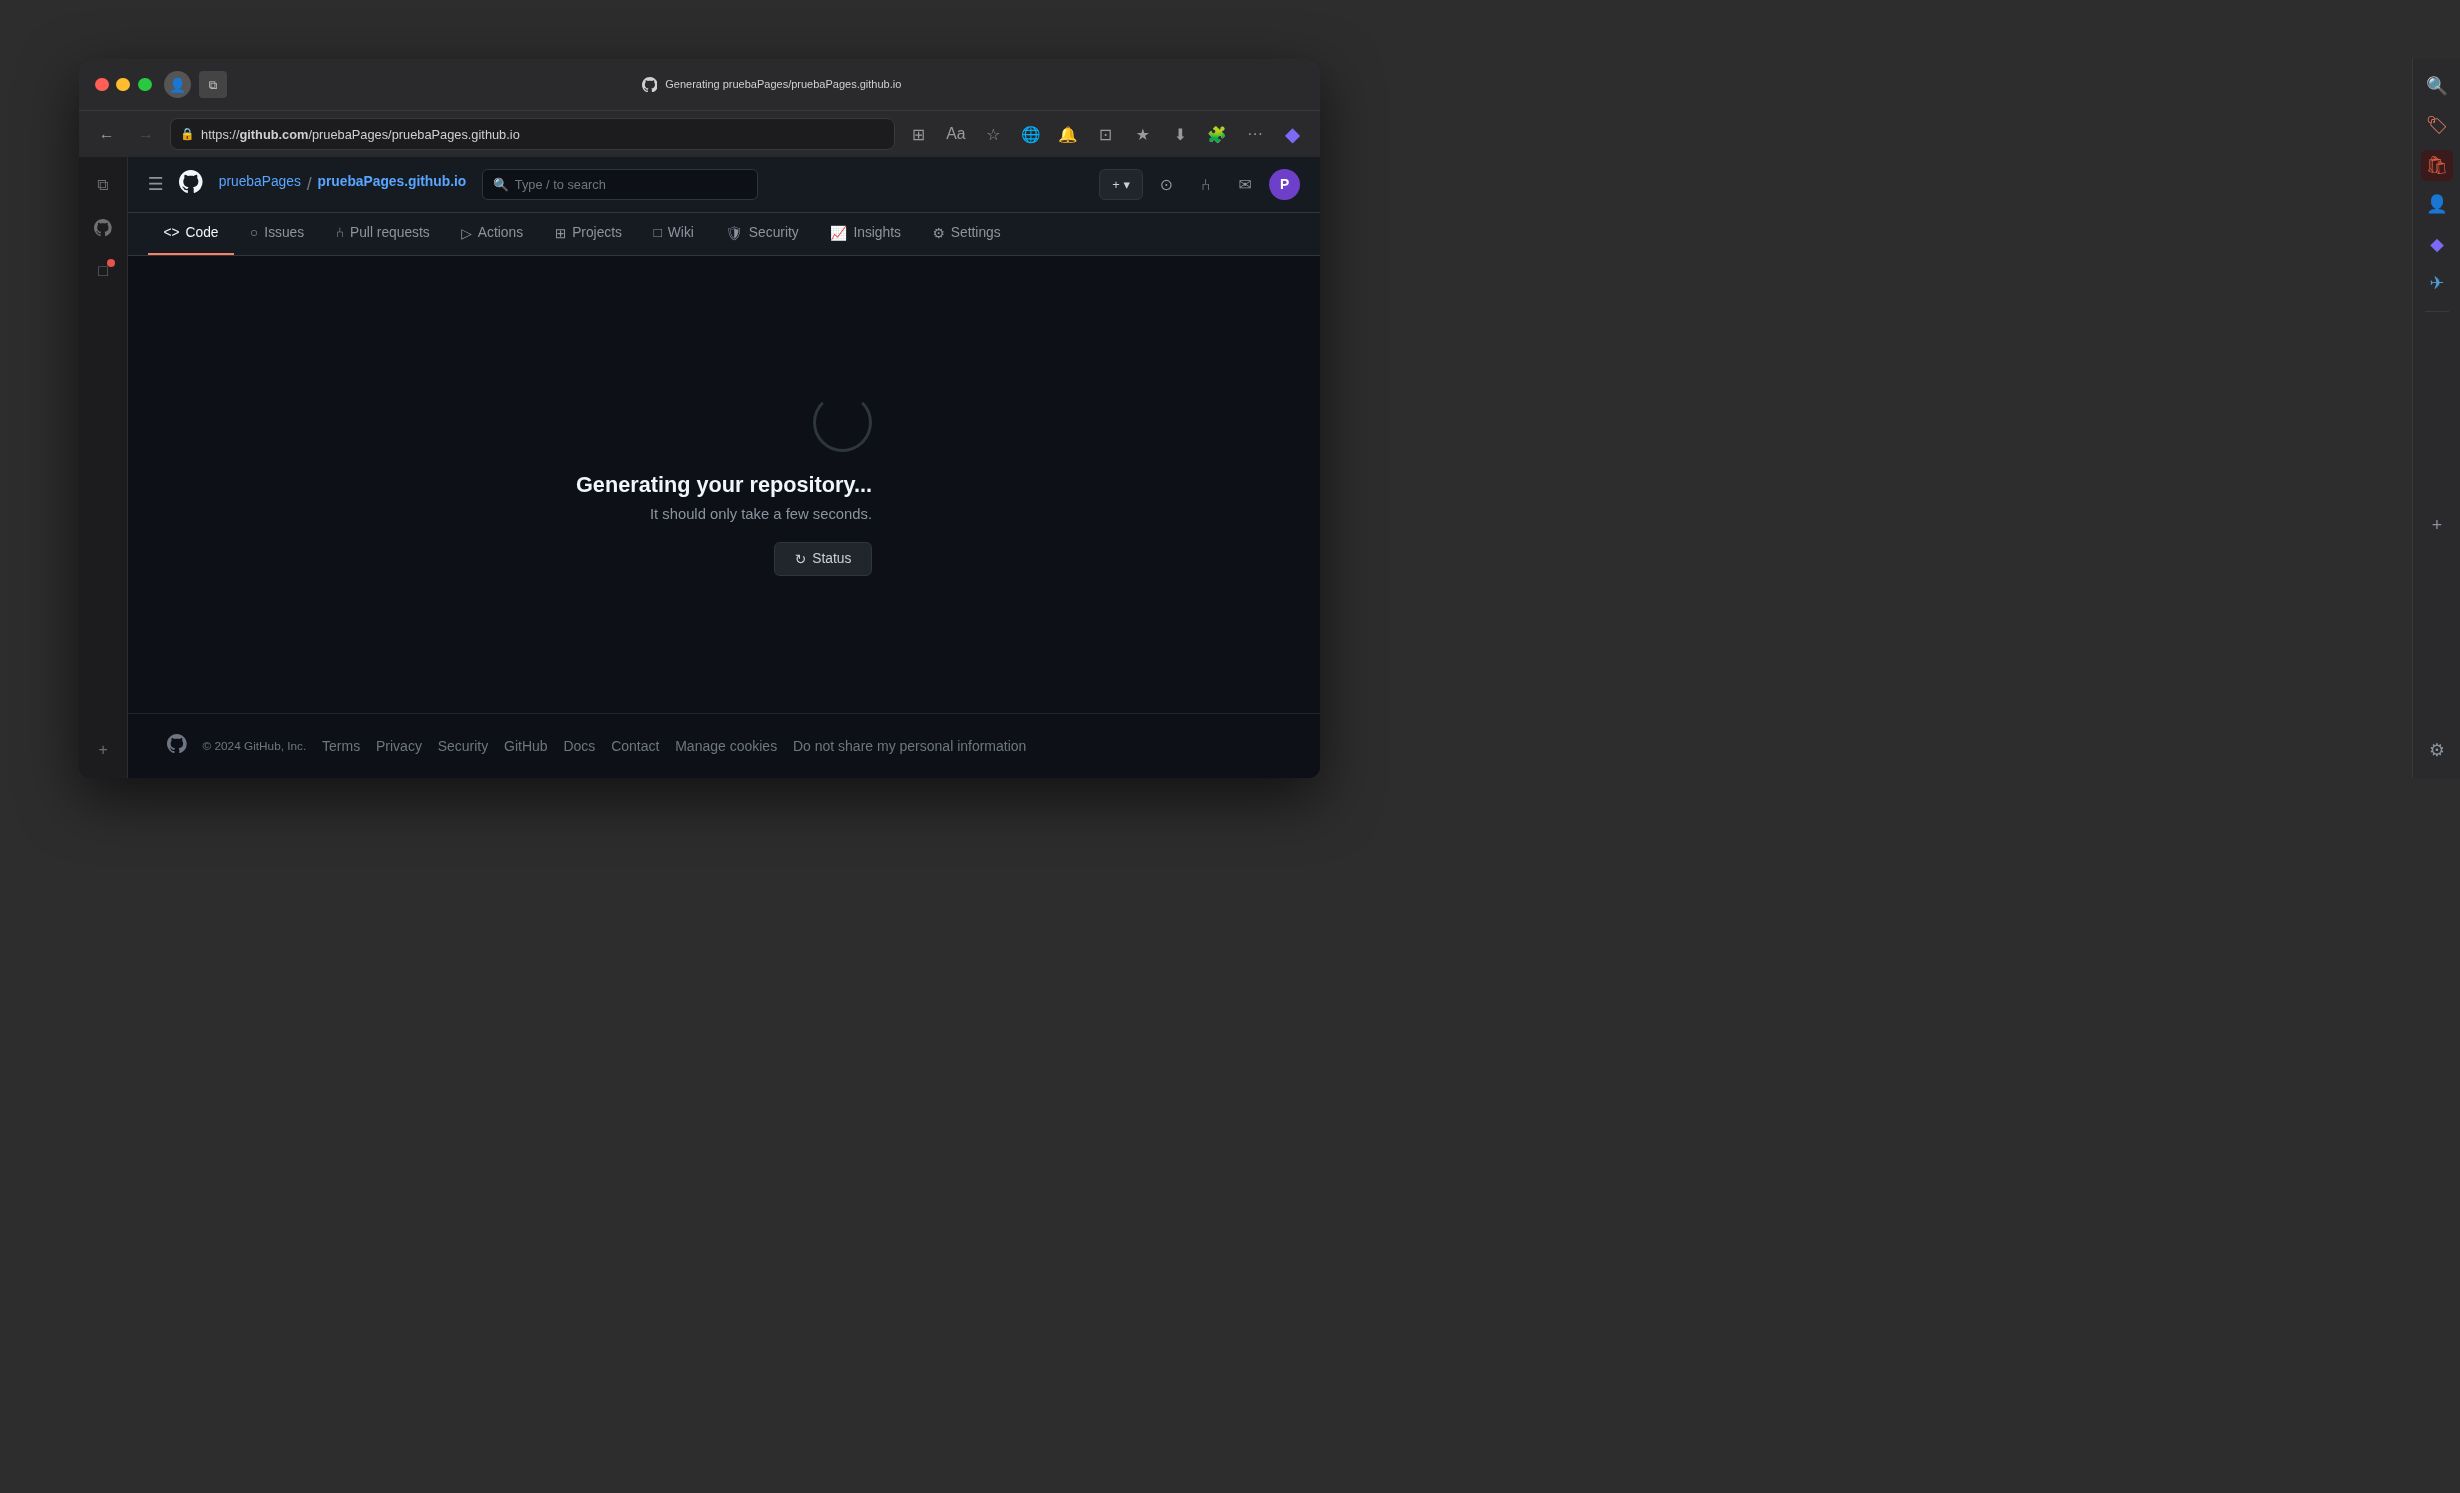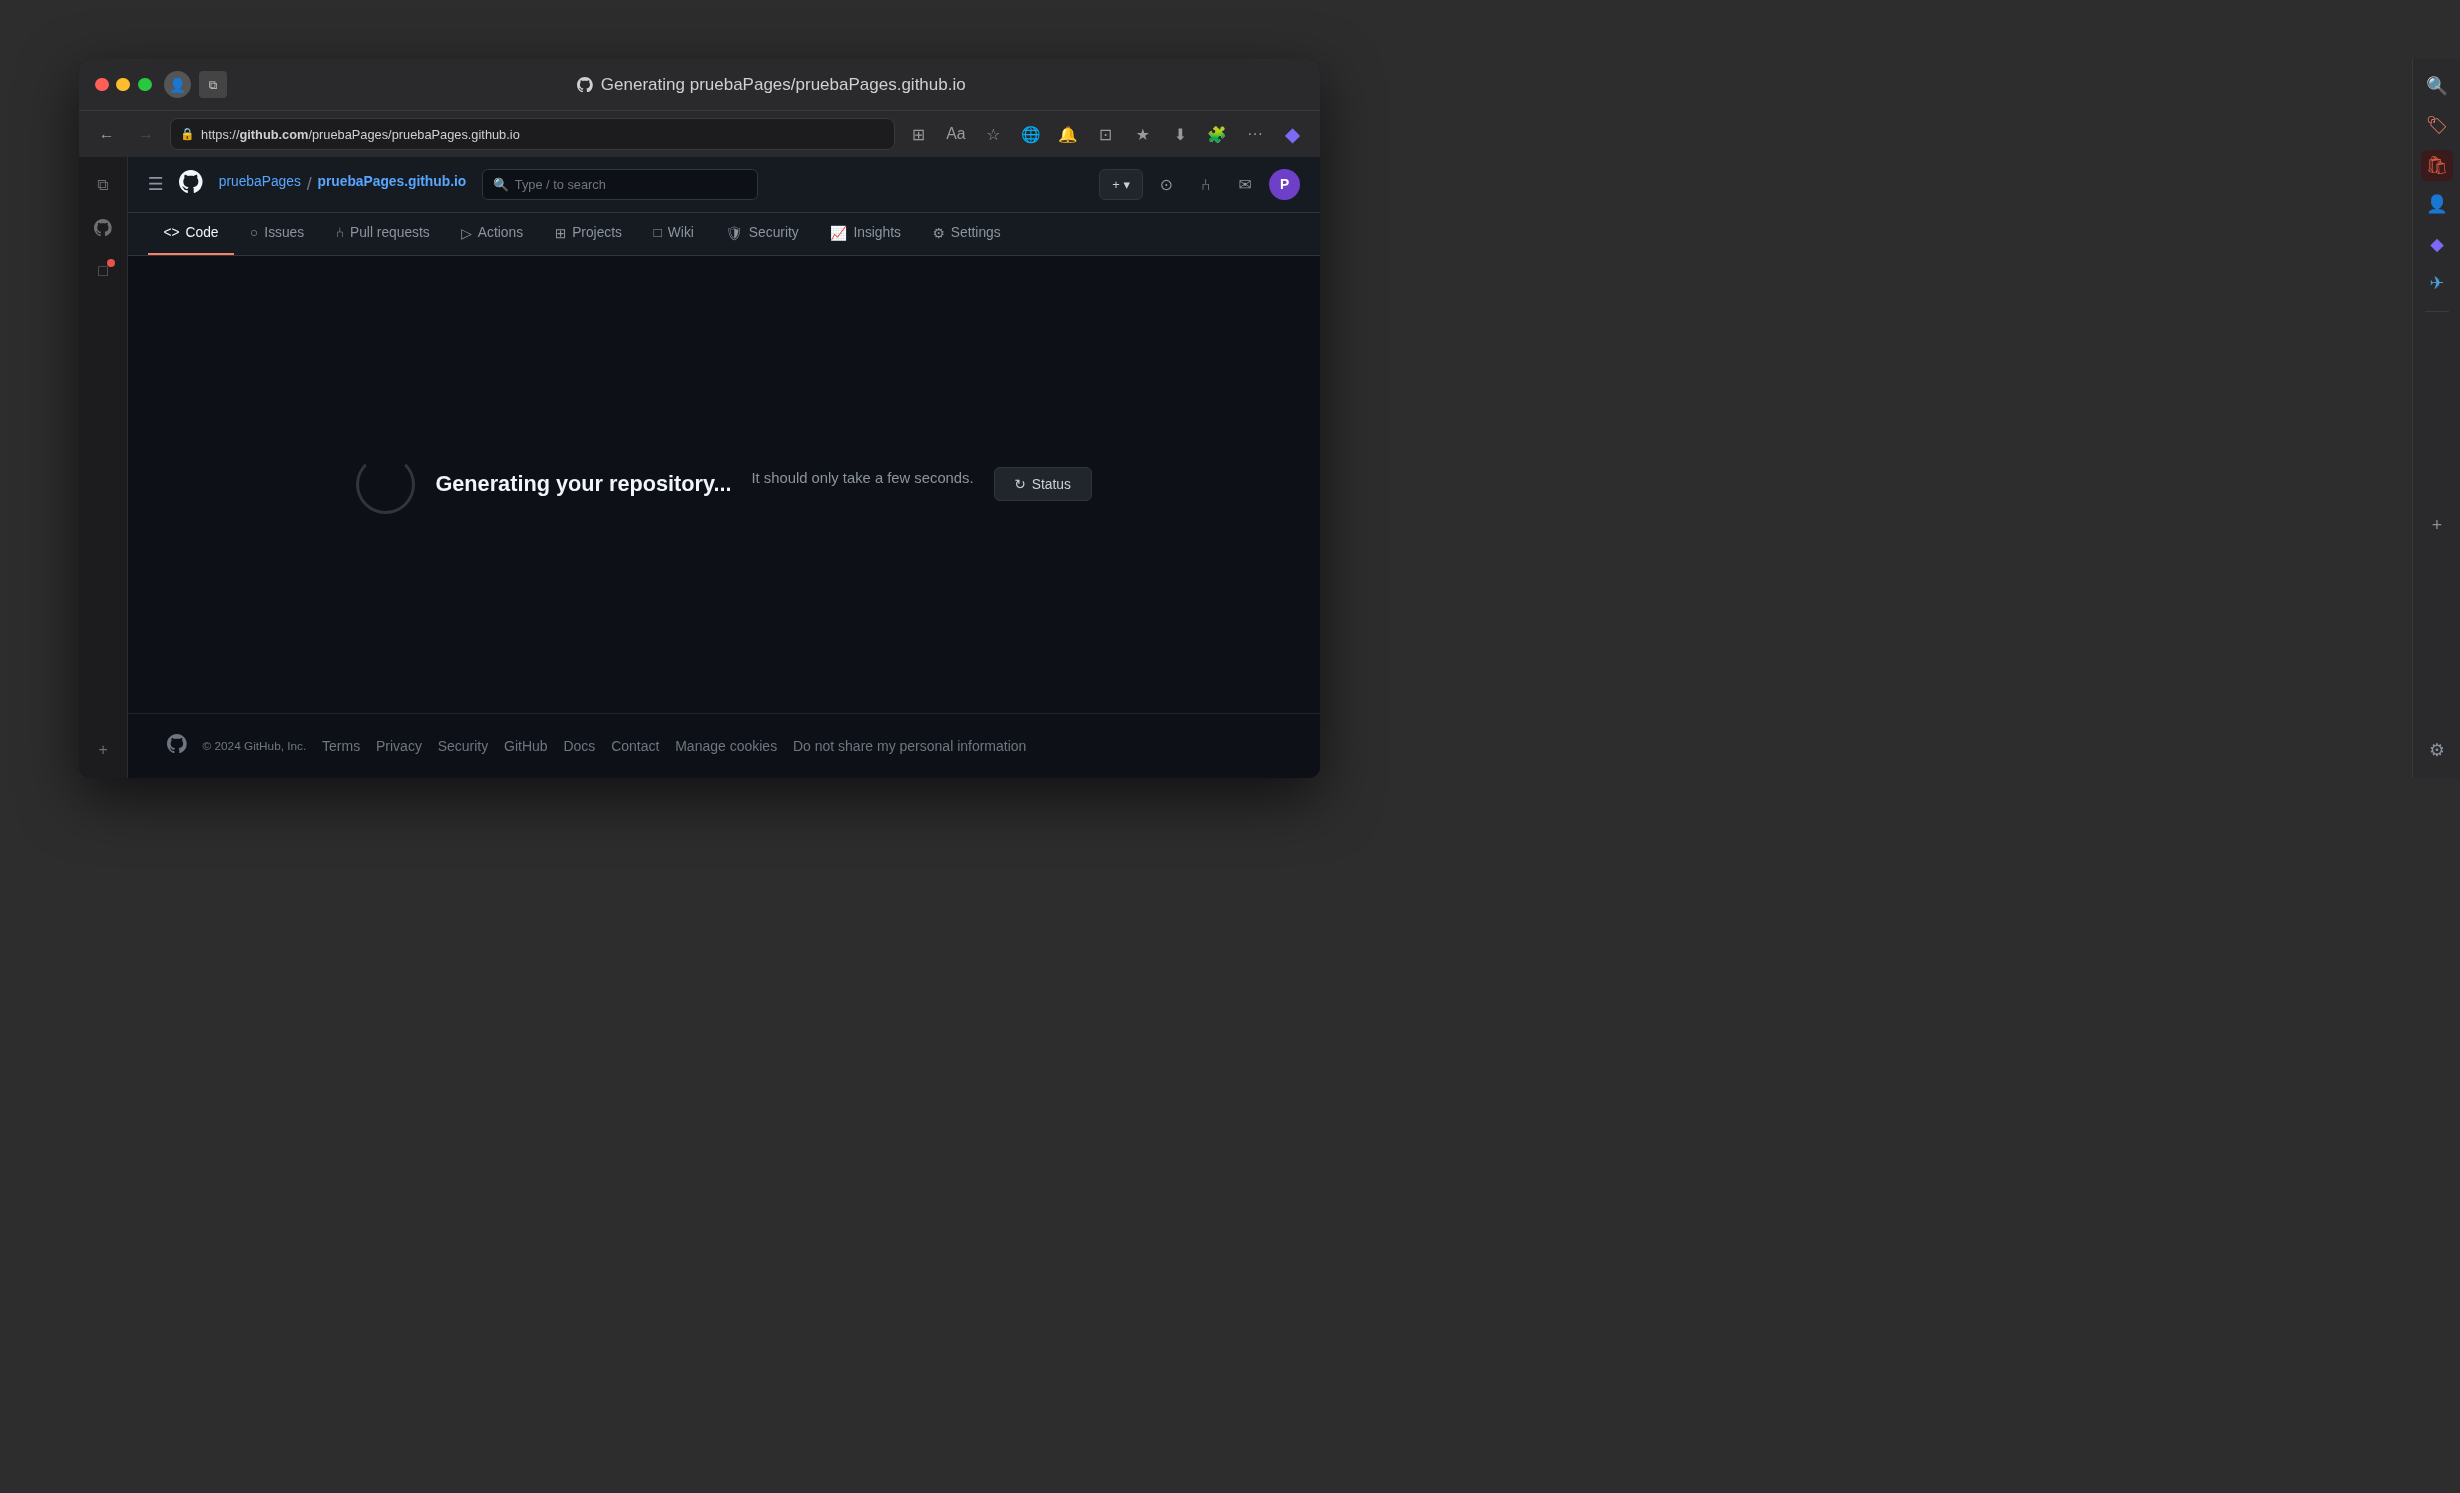--- a/index.html
+++ b/index.html
@@ -100,7 +100,7 @@
 
     .page-title-text {
       color: #d0d0d0;
-      font-size: 17px;
+      font-size: 11px;
     }
 
     

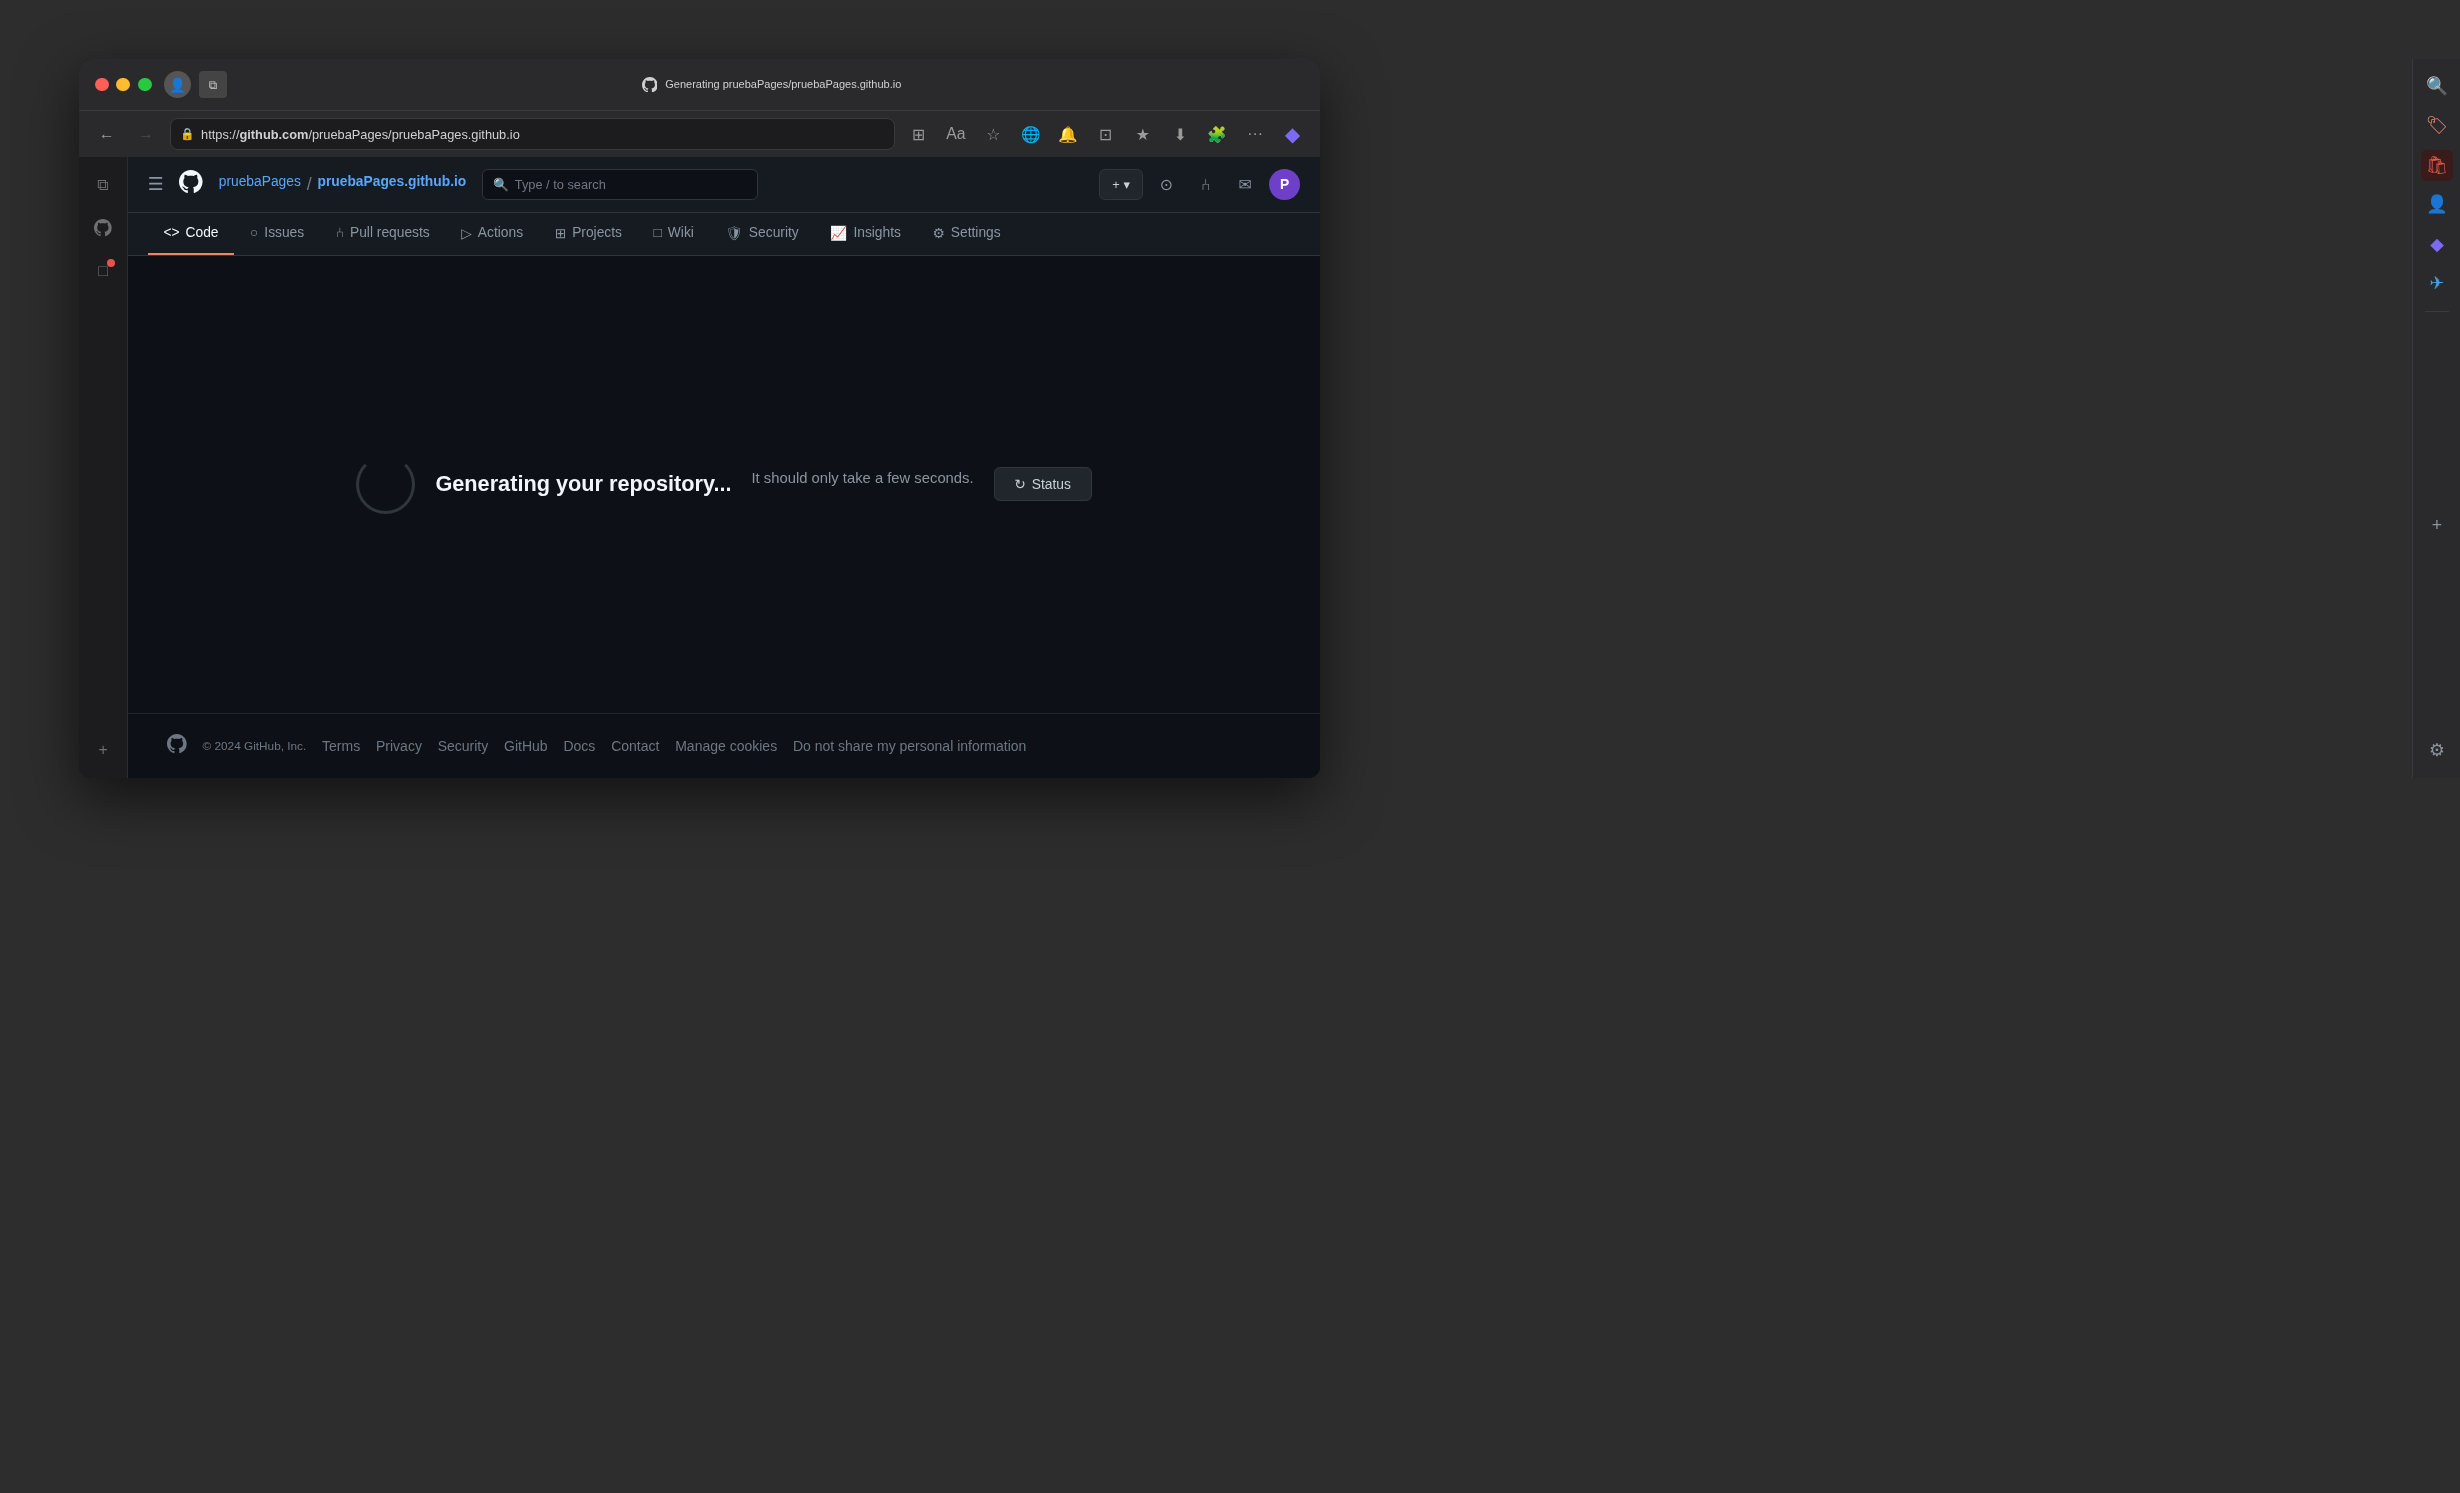--- a/index.html
+++ b/index.html
@@ -388,8 +388,8 @@
     
     .spinner-container {
       display: flex;
-      flex-direction: row;
-      align-items: center;
+      flex-direction: column;
+      align-items: flex-end;
       gap: 20px;
     }
 

